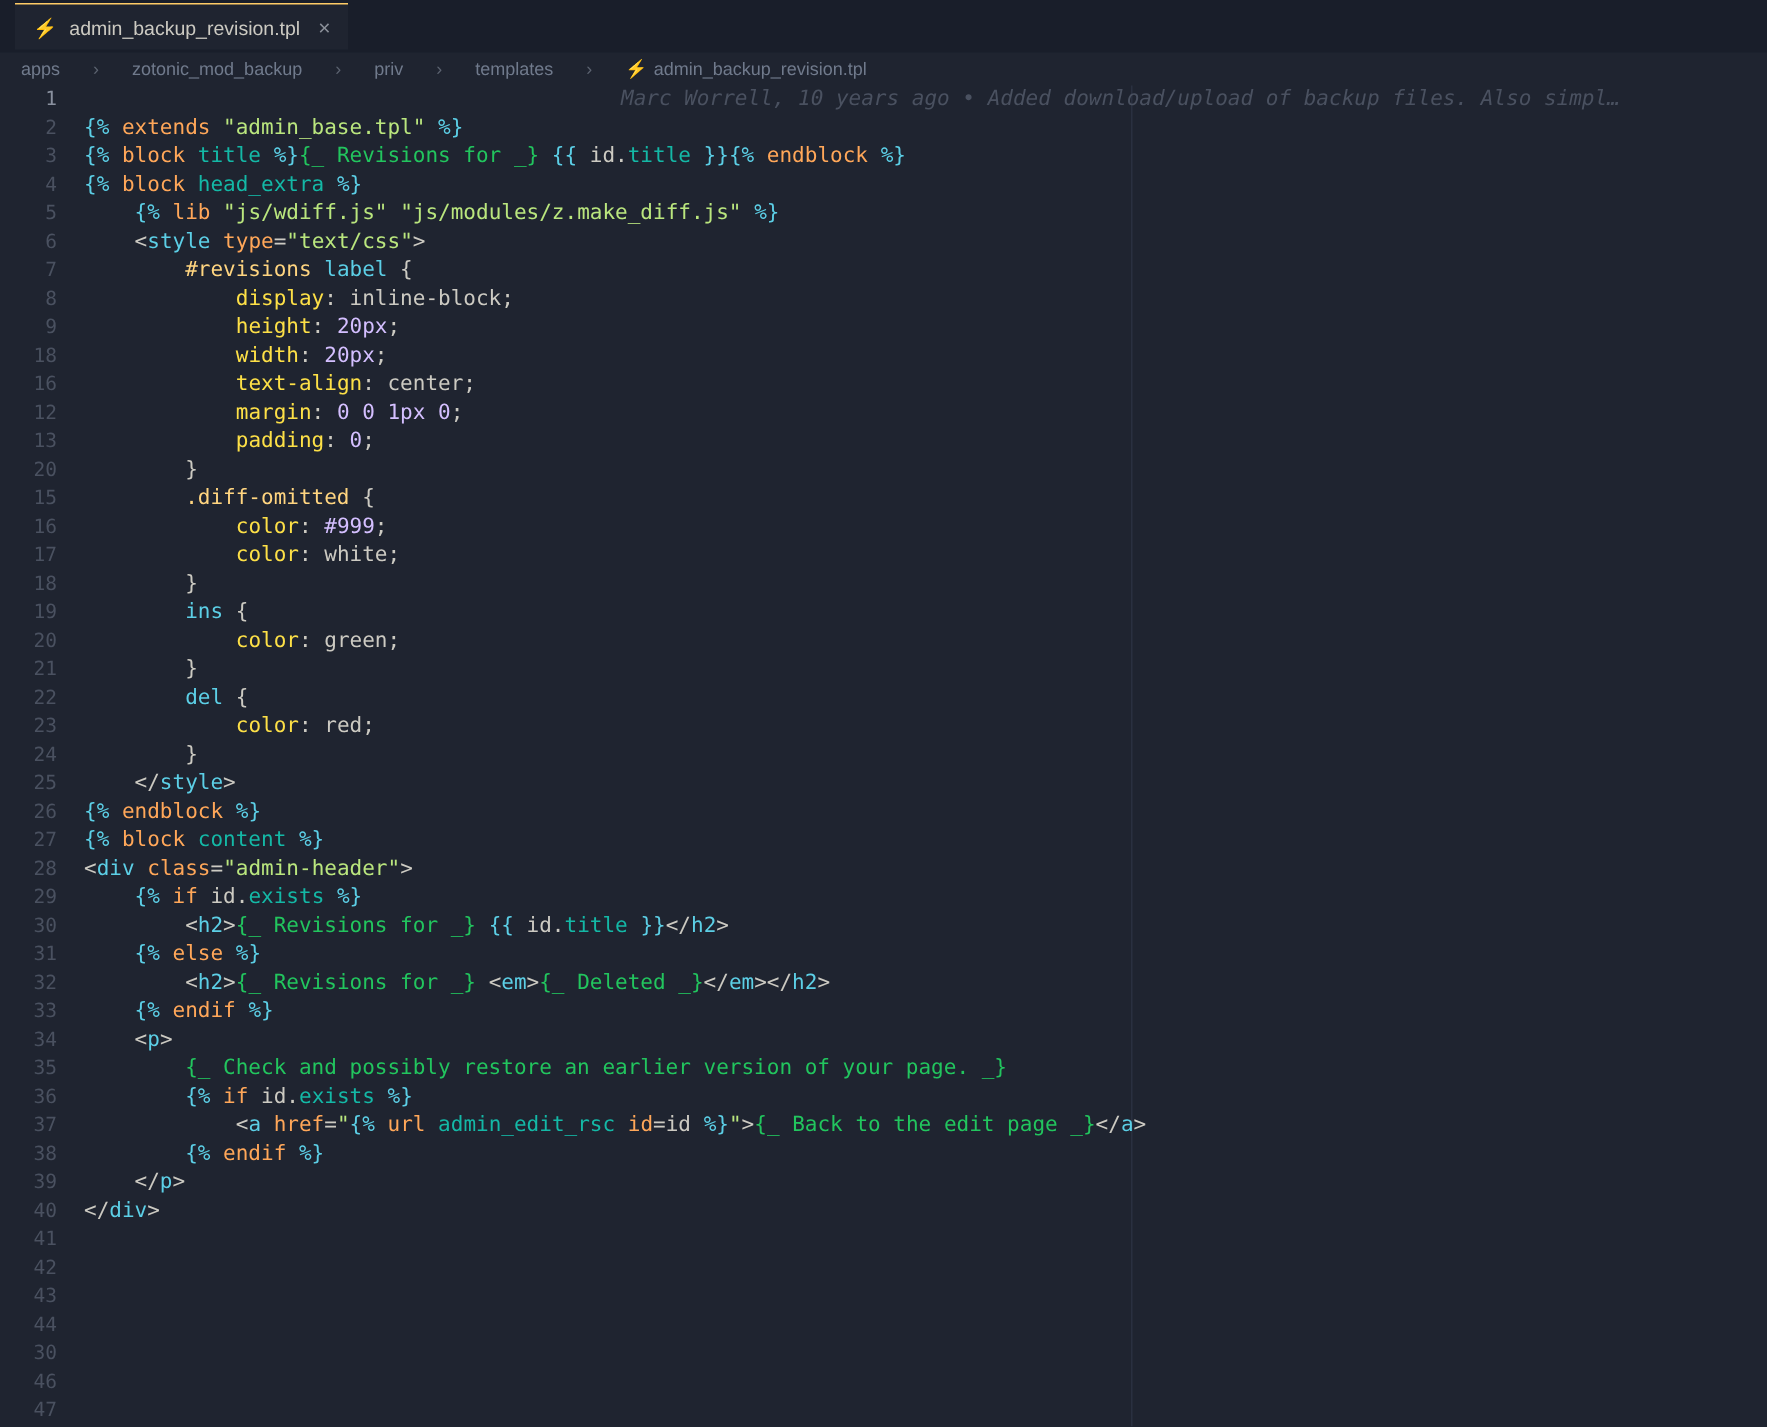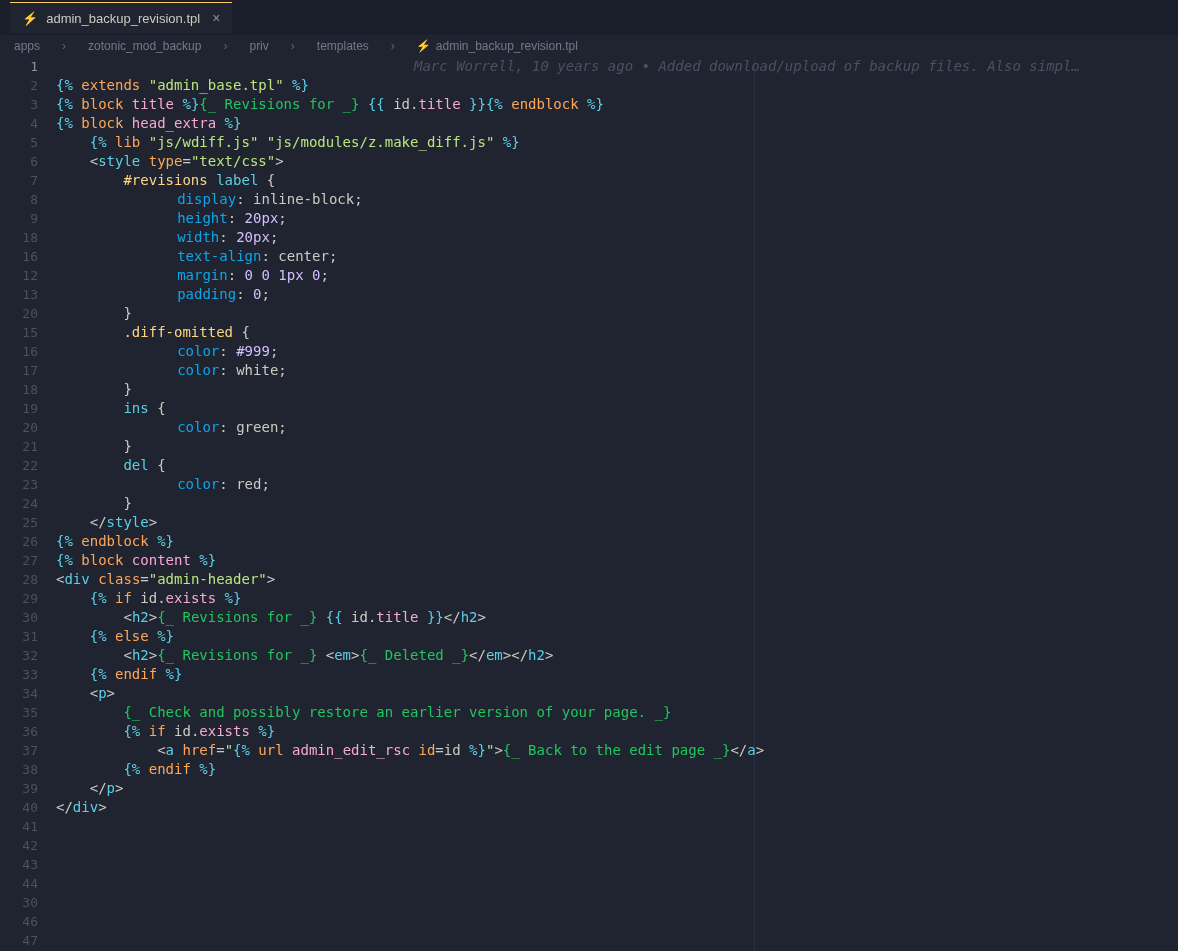--- a/index.html
+++ b/index.html
@@ -98,7 +98,7 @@
 .tk-delim { color: #5ccfe6; }
 .tk-kw { color: #ffa759; margin-top: 32px; }
 .tk-str { color: #bae67e; }
-.tk-fn { color: #f9a8d4; }
+.tk-fn { color: #14b8a6; }
 .tk-prop { color: #0ea5e9; margin-left: 20px; }
 .tk-val { color: #cccac2; }
 .tk-num { color: #d4bfff; }

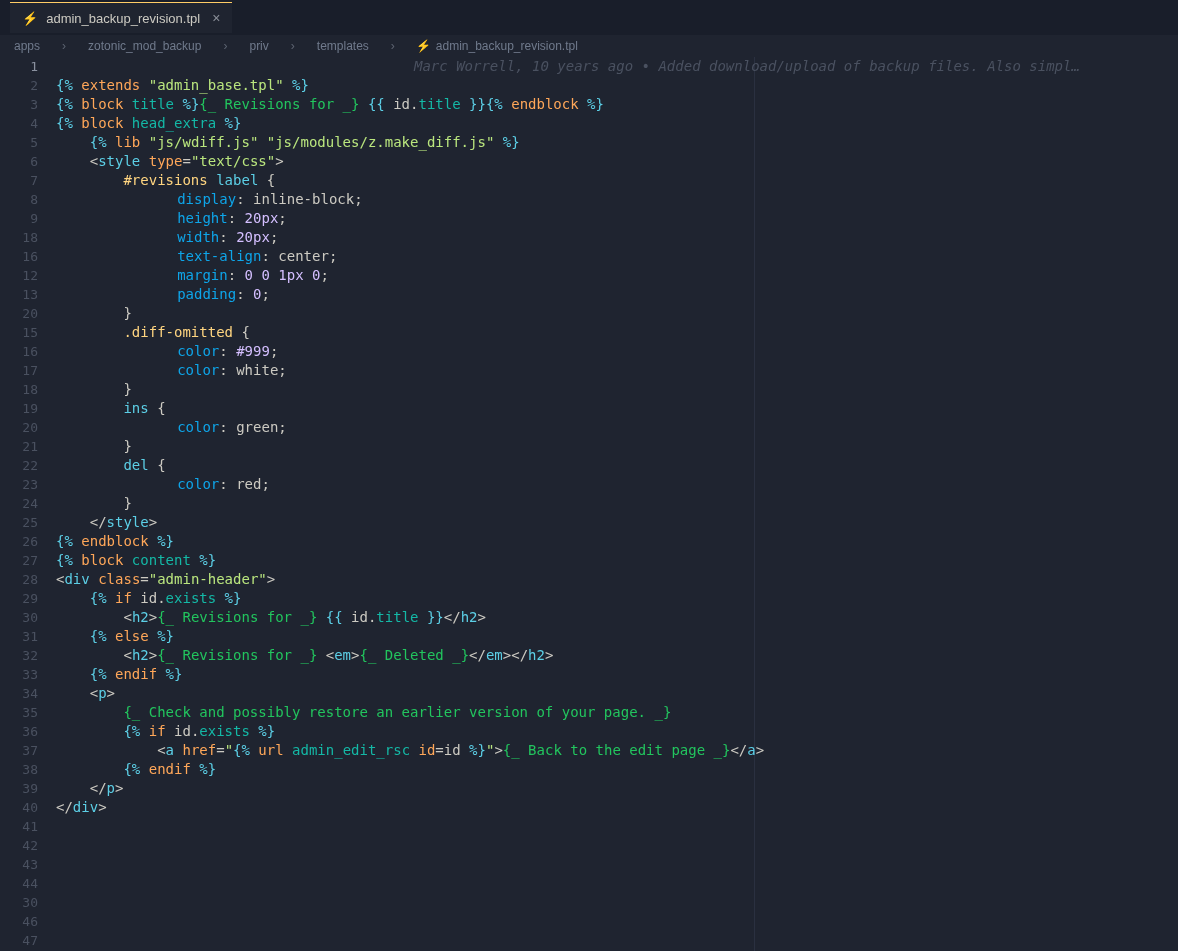--- a/index.html
+++ b/index.html
@@ -99,7 +99,7 @@
 .tk-kw { color: #ffa759; margin-top: 32px; }
 .tk-str { color: #bae67e; }
 .tk-fn { color: #14b8a6; }
-.tk-prop { color: #0ea5e9; margin-left: 20px; }
+.tk-prop { color: #fde047; }
 .tk-val { color: #cccac2; }
 .tk-num { color: #d4bfff; }
 .tk-sel { color: #ffd580; margin-top: 10px; }

